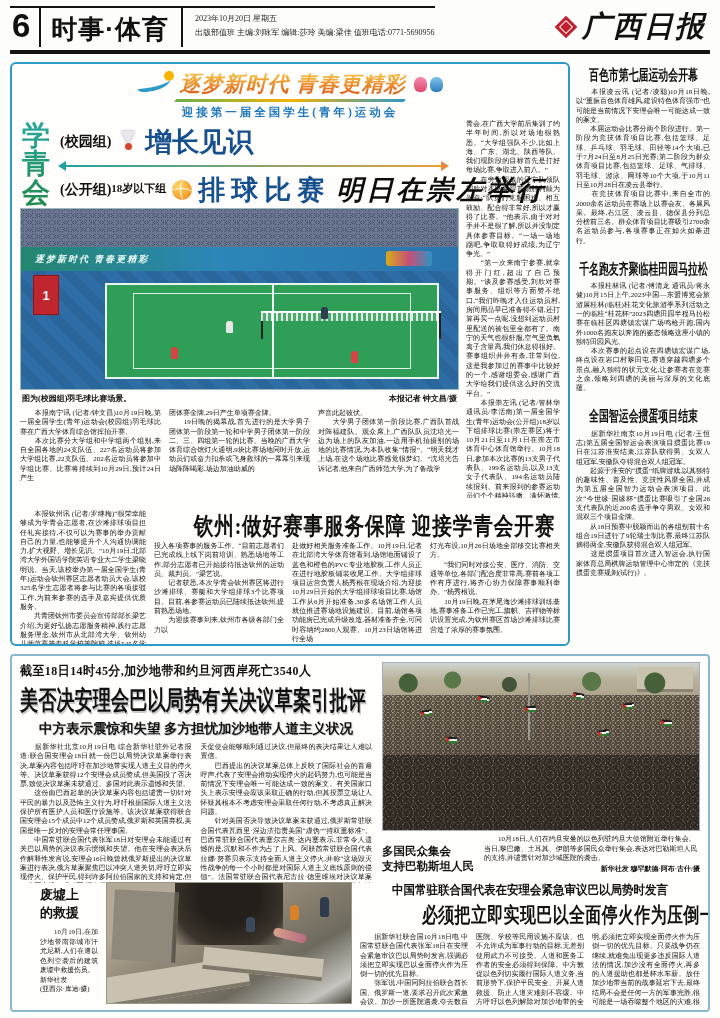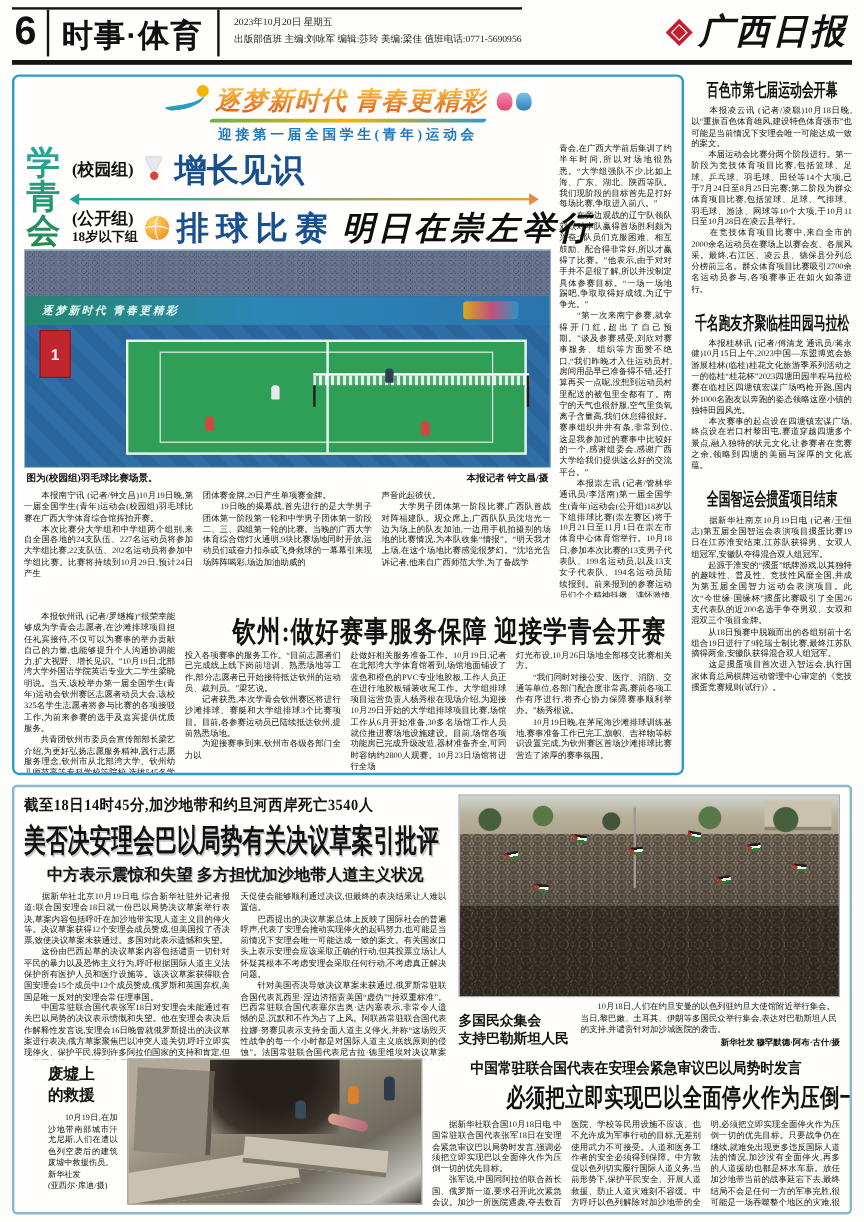--- a/index.html
+++ b/index.html
@@ -56,7 +56,7 @@
   .hl-main{flex:1;min-width:0;}
   .hl-row{display:flex;align-items:center;gap:6px;white-space:nowrap;}
   .grp{font-size:14px;font-weight:bold;}
-  .grp-col{display:flex;flex-direction:column;line-height:1.15;}
+  .grp-col{display:flex;flex-direction:row;line-height:1.15;}
   .grp-sub{font-size:11px;font-weight:bold;}
   .hl-blue{font-size:27px;font-weight:900;color:#17508e;font-family:"Liberation Sans",sans-serif;}
   .hl-black{font-size:27px;font-weight:900;color:#0d0d0d;font-family:"Liberation Sans",sans-serif;}

